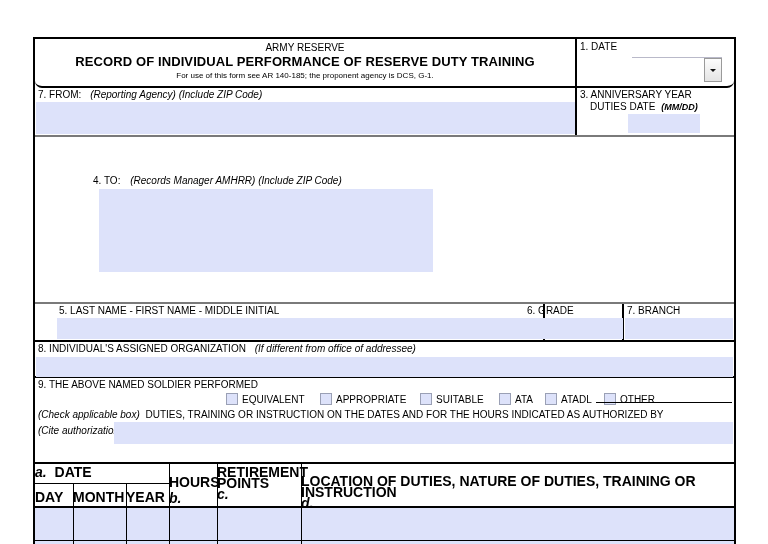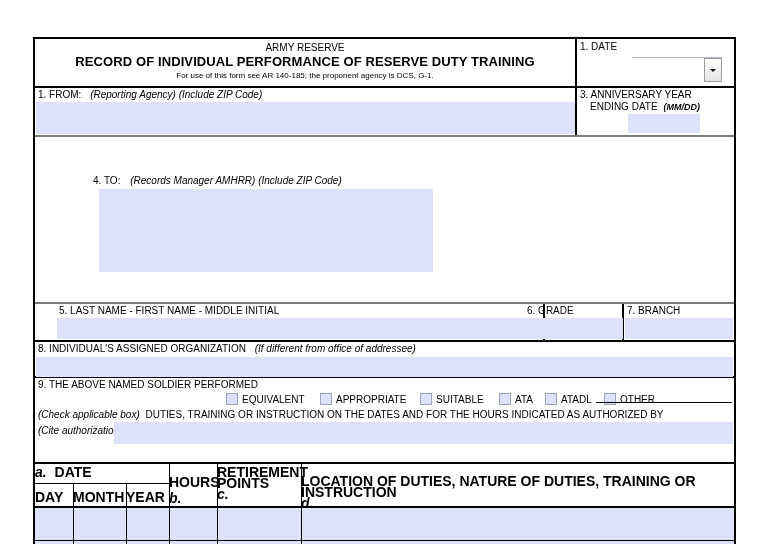--- a/index.html
+++ b/index.html
@@ -29,7 +29,7 @@
   .bold{font-weight:bold;}
 
   
-  #hdr{left:0;top:0;width:699px;height:49px;border-bottom:2px solid #000;}
+  #hdr{left:0;top:0;width:699px;height:49px;border-bottom:2px solid #000;border-radius:7px;}
   #hdr-left{left:0;top:0;width:542px;height:47px;border-right:2px solid #000;text-align:center;}
   #hdr-sub1{margin-top:3px;font-size:10px;}
   #hdr-title{margin-top:1px;font-size:13px;font-weight:bold;letter-spacing:0.1px;}

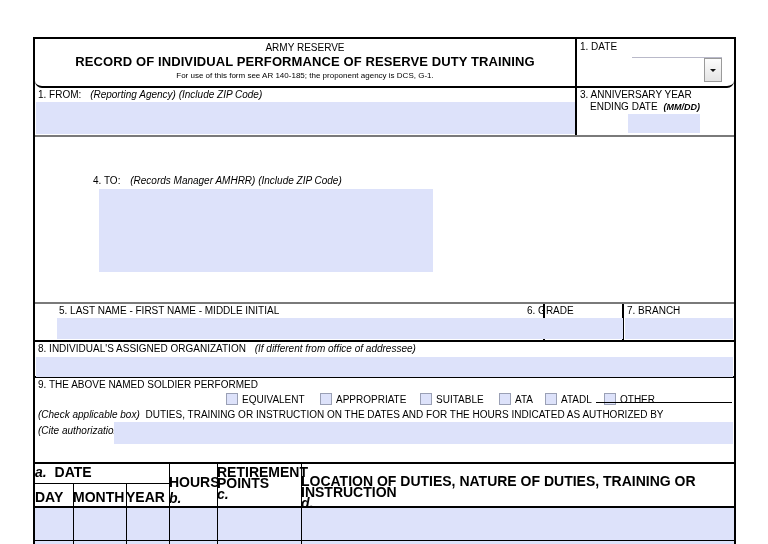--- a/index.html
+++ b/index.html
@@ -119,7 +119,7 @@
     <div class="abs" id="r2">
       <div class="abs" id="r2-left">
         <div id="f2-lbl" class="lbl">
-          <span>1. FROM:</span>
+          <span>7. FROM:</span>
           <span class="lbl-i" style="margin-left:6px">(Reporting Agency) (Include ZIP Code)</span>
         </div>
         <div id="f2-fill" class="fill"></div>

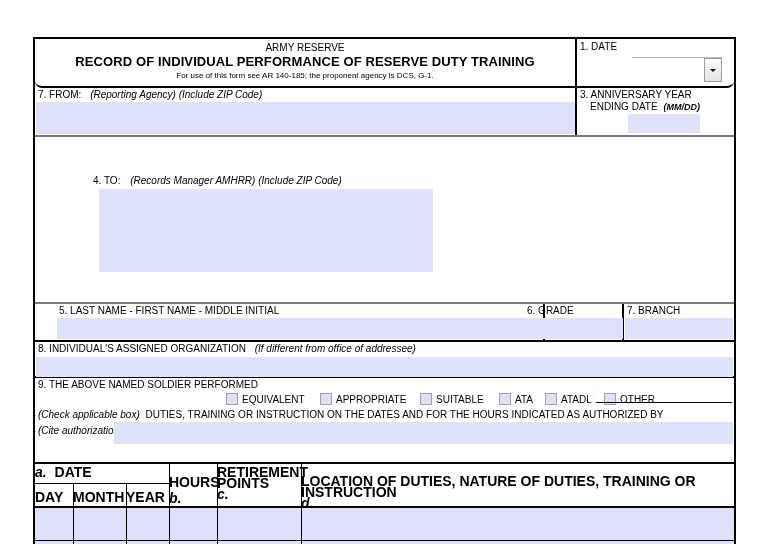--- a/index.html
+++ b/index.html
@@ -127,7 +127,7 @@
       <div class="abs" id="r2-right">
         <div id="f3-l1" class="lbl">3. ANNIVERSARY YEAR</div>
         <div id="f3-l2" class="lbl">
-          <span>ENDING DATE</span>
+          <span>DUTIES DATE</span>
           <span class="lbl-i bold" style="font-size:9px;margin-left:3px">(MM/DD)</span>
         </div>
         <div id="f3-fill" class="fill"></div>

